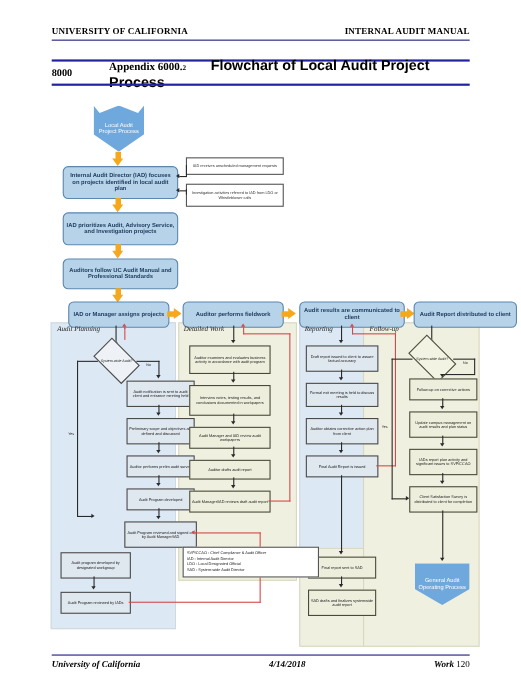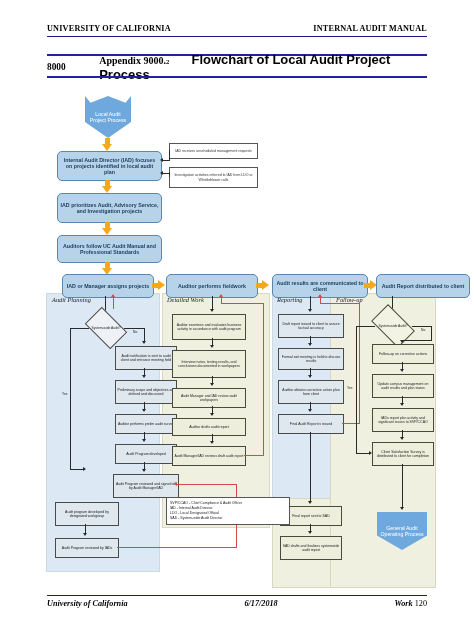--- a/index.html
+++ b/index.html
@@ -109,7 +109,7 @@
   <div class="title-row">
     <div class="title-num">8000</div>
     <div>
-      <span class="title-app">Appendix 9000.</span><span class="title-sub">2</span>
+      <span class="title-app">Appendix 6000.</span><span class="title-sub">2</span>
       <span class="title-rest">Flowchart of Local Audit Project Process</span>
     </div>
   </div>

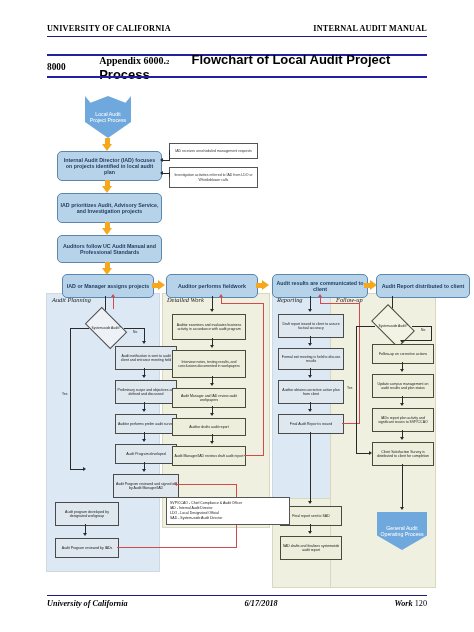--- a/index.html
+++ b/index.html
@@ -420,7 +420,7 @@
   <div class="ftr-rule"></div>
   <div class="ftr">
     <div>University of California</div>
-    <div>6/17/2018</div>
+    <div>4/14/2018</div>
     <div class="pg">
       <span>Work</span>
       <span class="pgnum">120</span>

